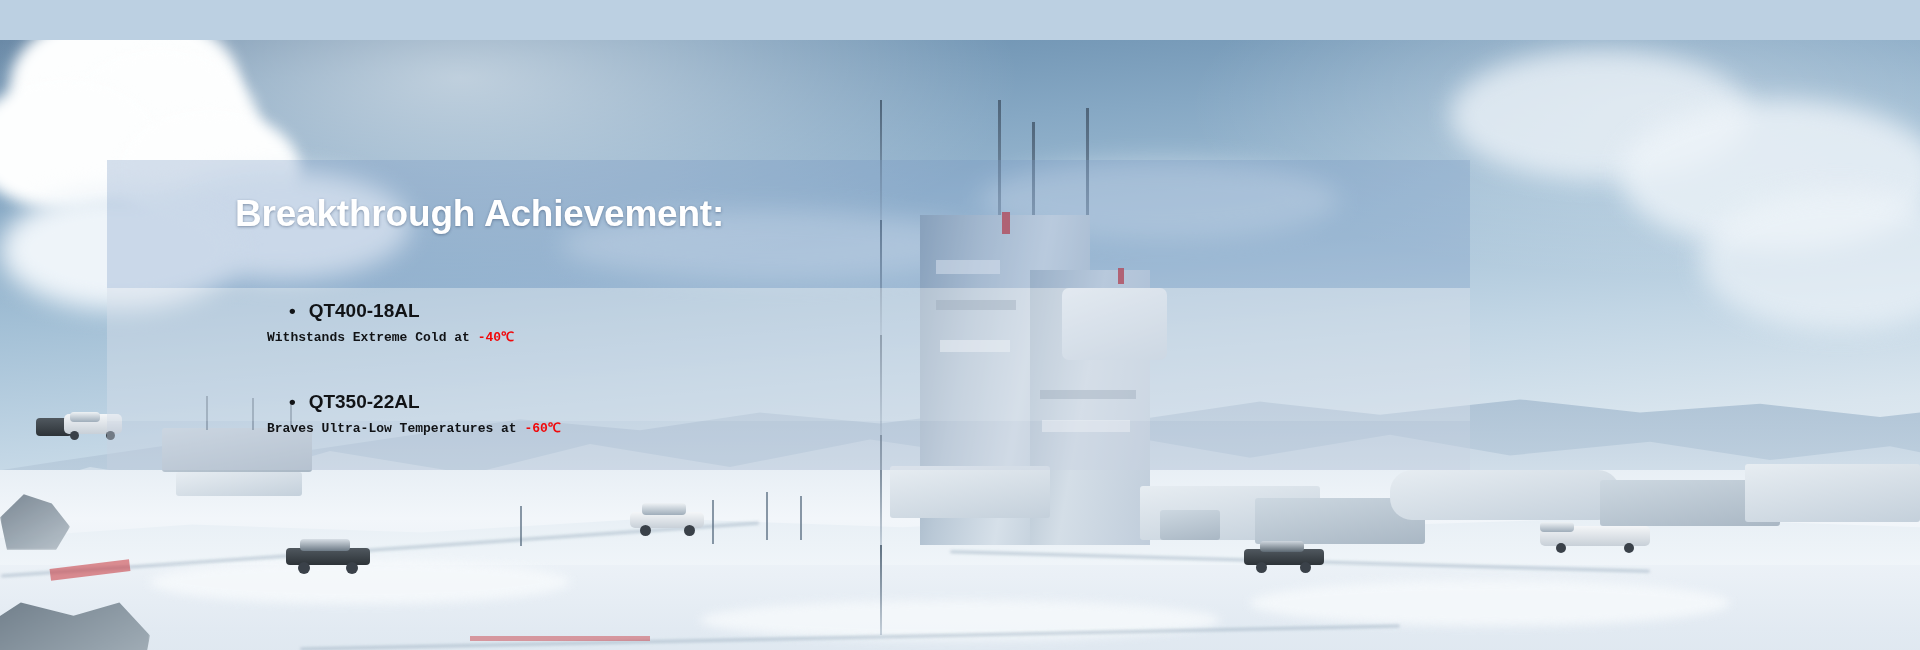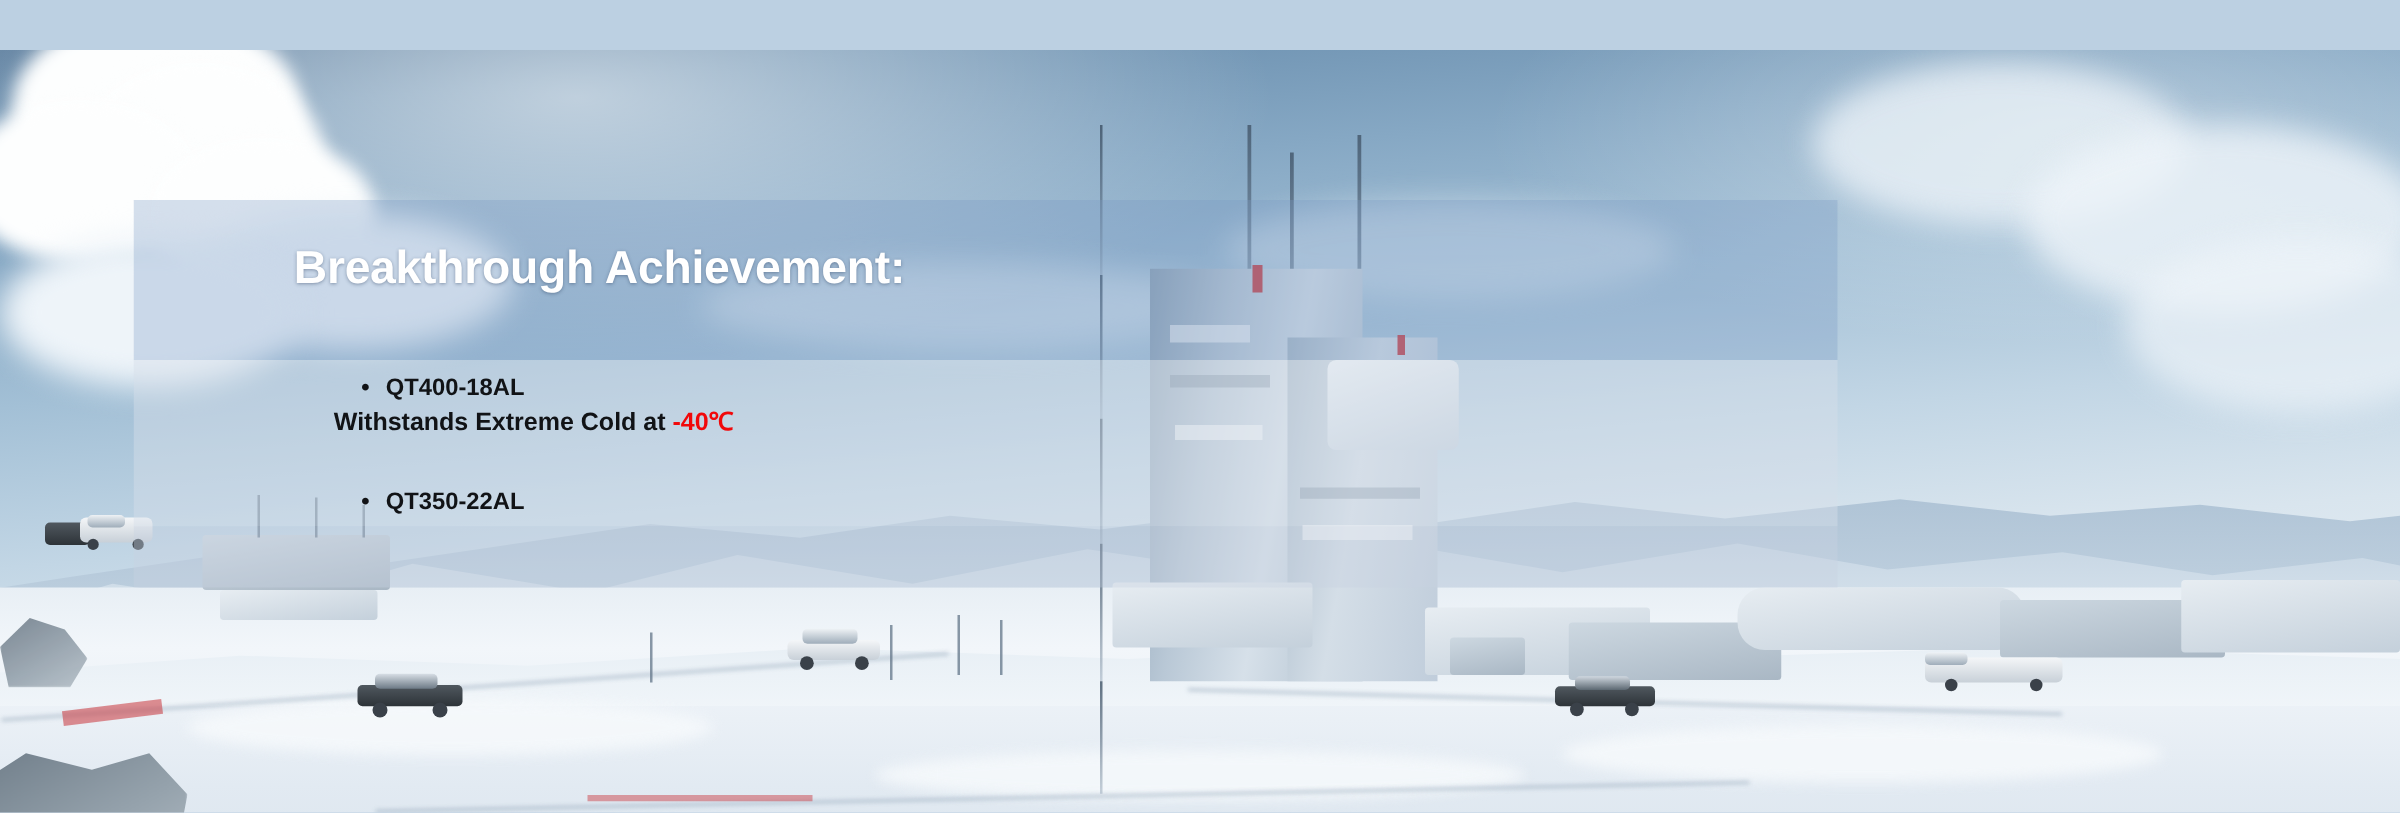--- a/index.html
+++ b/index.html
@@ -135,8 +135,9 @@
   }
   .bullet-code{font-size:19px;font-weight:bold;color:#111316;}
   .bullet-desc{
-    color:#111316;font-weight:bold;font-size:20px;line-height:26px;margin-top:2px;
+    color:#111316;font-weight:bold;font-size:13px;line-height:26px;margin-top:2px;
     white-space:nowrap;
+    font-family:Liberation Mono, monospace;
   }
   .temp{color:#f1080a;font-weight:bold;}
 </style>

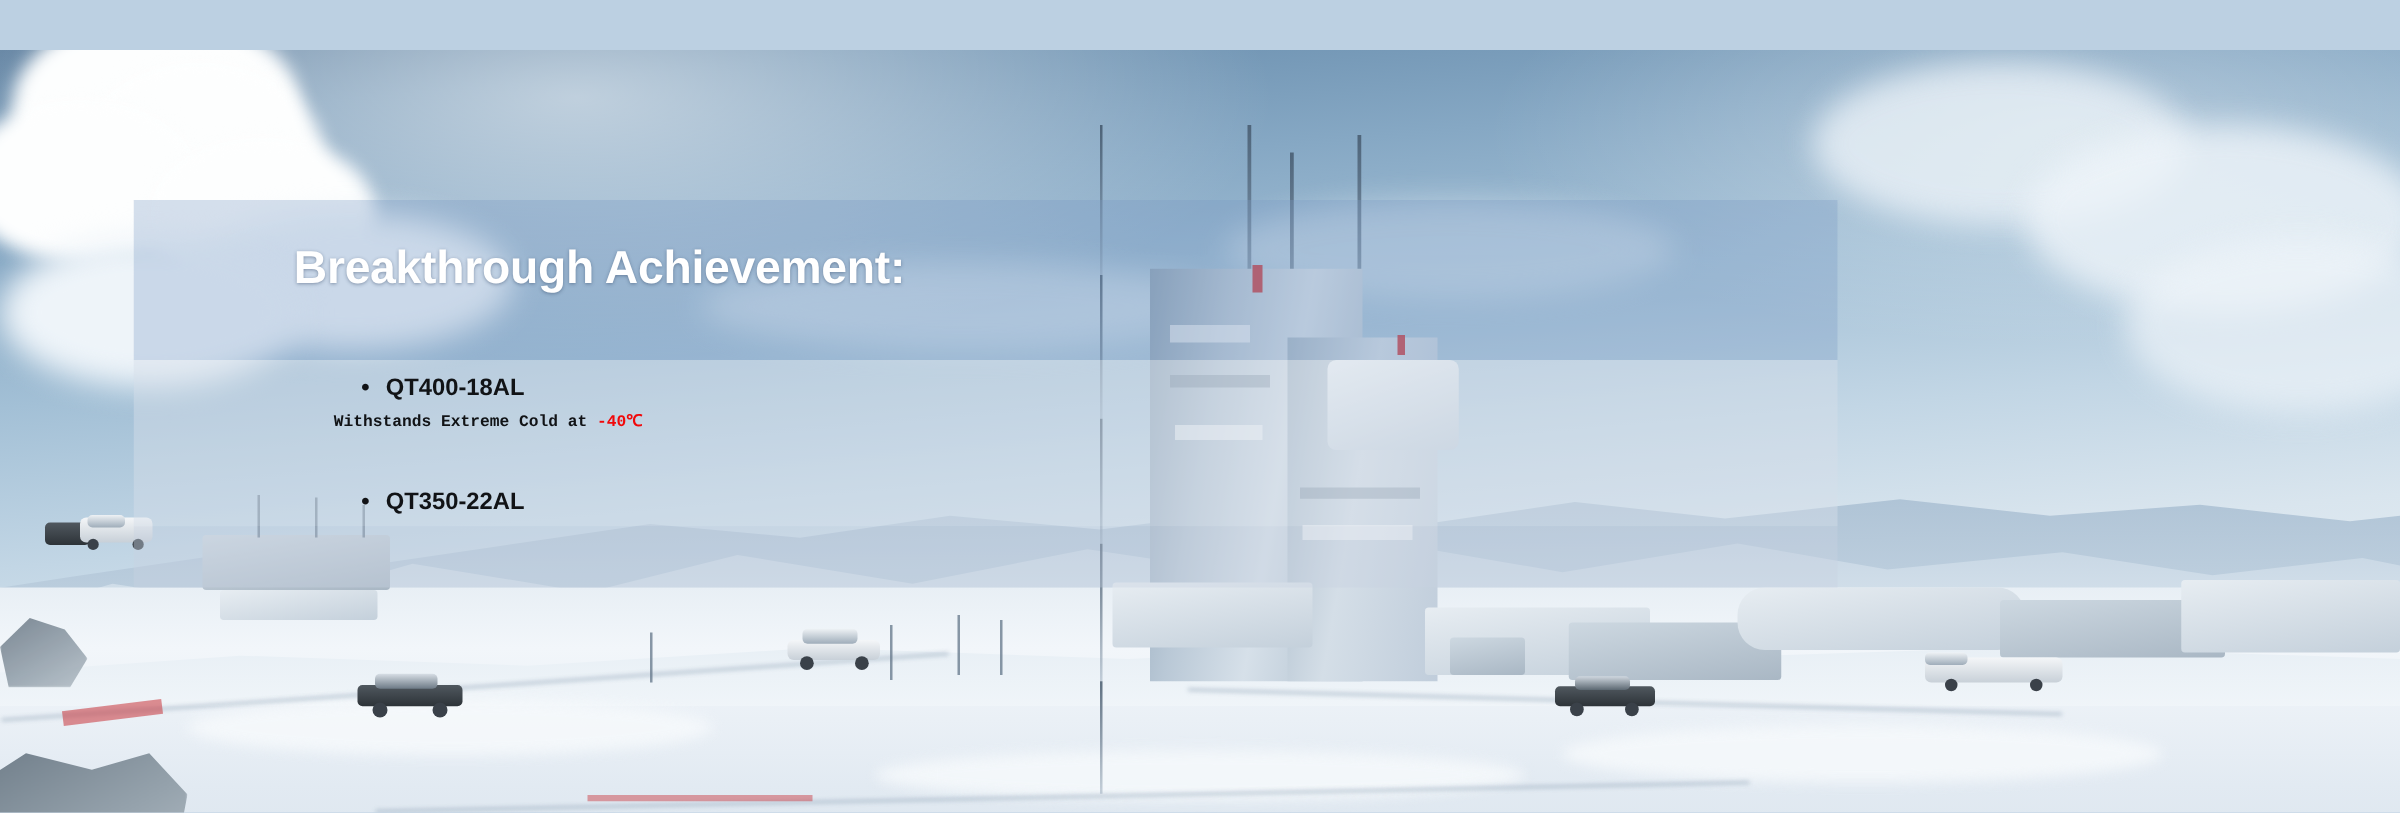--- a/index.html
+++ b/index.html
@@ -285,6 +285,9 @@
         <span class="bullet-dot">•</span>
         <span class="bullet-code">QT350-22AL</span>
       </div>
+      <div class="bullet-desc" style="margin-left:-18px;">
+        <span>Braves Ultra-Low Temperatures at </span><span class="temp">-60℃</span>
+      </div>
     </div>
 
   </div>

